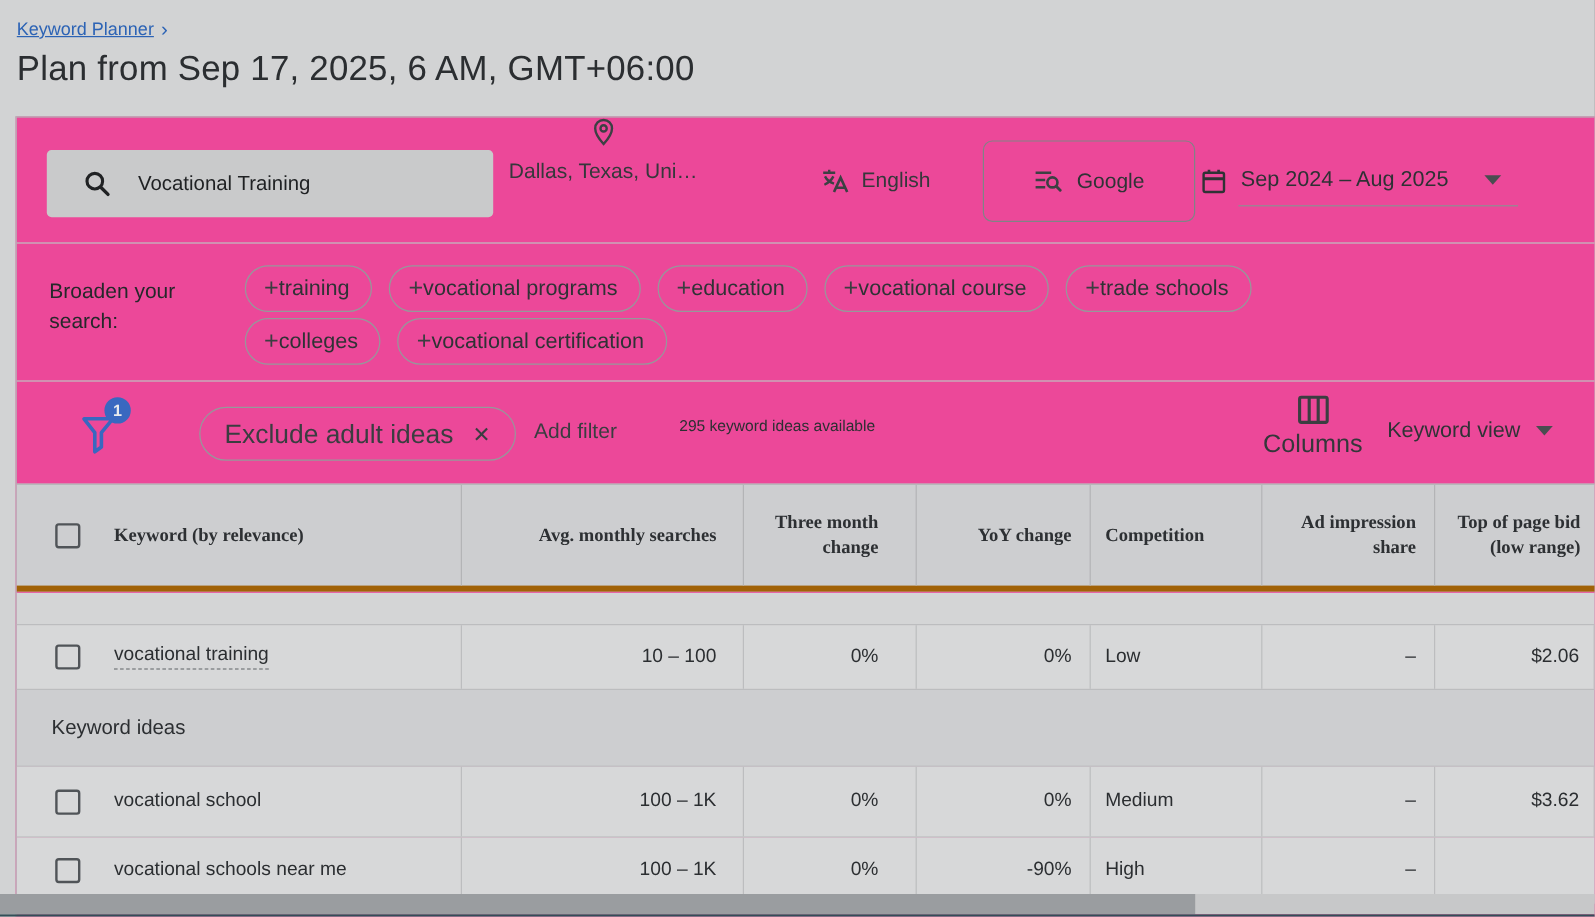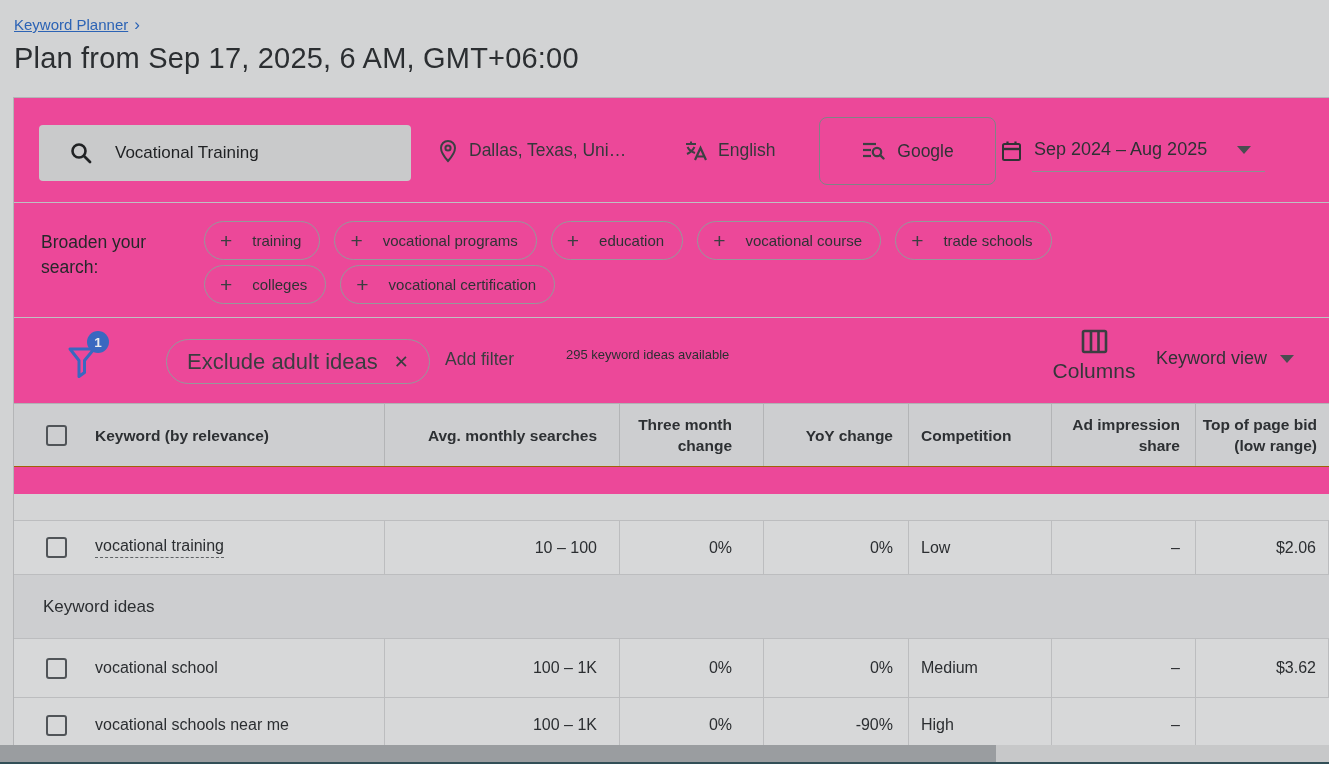--- a/index.html
+++ b/index.html
@@ -26,7 +26,7 @@
   .search-box span { font-size:17px; color:#1f2123; }
   .tool-item { position:absolute; top:0; height:105px; display:flex; align-items:center; gap:10px;
                font-size:17.5px; color:#35383b; cursor:pointer; }
-  .loc-item { left:423px; }
+  .loc-item { left:410px;flex-direction:column; }
   .lang-item { left:670px; }
   .google-btn { position:absolute; left:805px; top:19px; width:177px; height:68px;
                 border:1px solid #808386; border-radius:8px; display:flex; align-items:center;

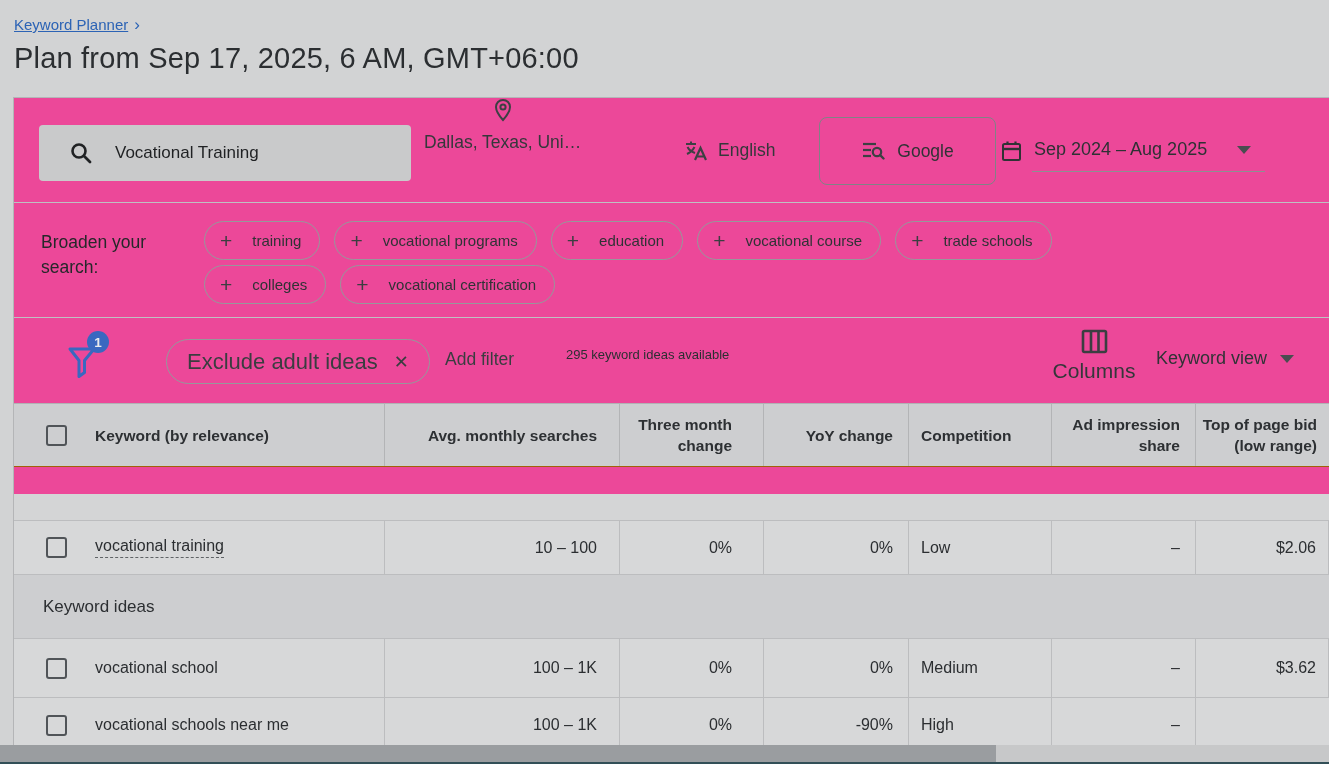--- a/index.html
+++ b/index.html
@@ -43,7 +43,7 @@
   .chip-row { position:absolute; left:190px; display:flex; gap:14px; }
   .chip-row.r1 { top:18px; } .chip-row.r2 { top:62px; }
   .chip { height:39px; border:1px solid #96989b; border-radius:20px; display:inline-flex;
-          align-items:center; padding:0 18px 0 15px; gap:20px; font-size:15px; color:#2f3235;
+          align-items:center; padding:0 18px 0 15px; gap:0; font-size:18px; color:#2f3235;
           cursor:pointer; background:transparent; white-space:nowrap; }
   .plus-icon { font-size:21px; color:#3b3e41; line-height:1; }
   .plus-icon::before { content:"+"; }

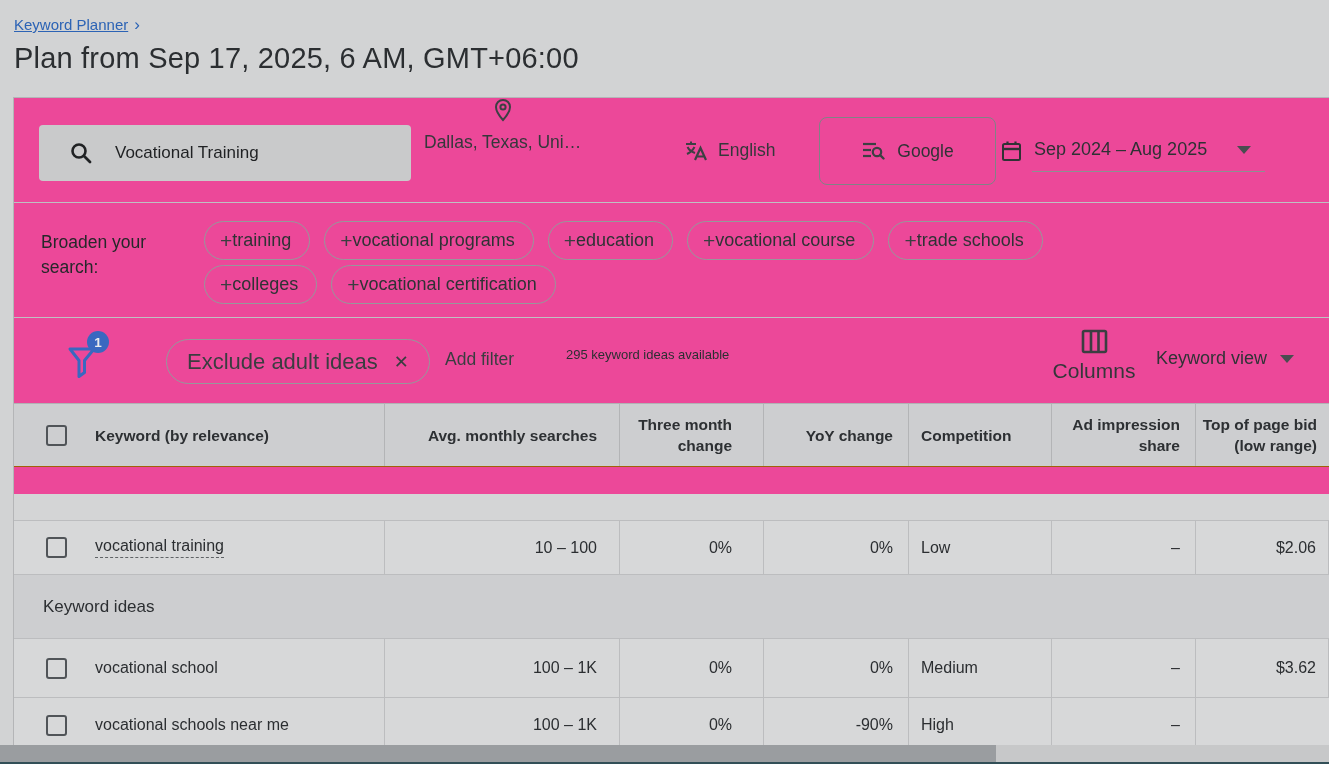--- a/index.html
+++ b/index.html
@@ -67,9 +67,9 @@
               font-size:18px; color:#303336; cursor:pointer; }
 
   
-  .thead { position:absolute; left:0; top:305px; width:100%; height:64px; background:#cdced0;
-           border-top:1px solid #b1b2b4; border-bottom:1px solid #a16207; display:flex;
-           font-size:15.5px; font-weight:700; color:#2d3033; line-height:21px; }
+  .thead { position:absolute; left:0; top:305px; width:100%; height:90px; background:#cdced0;
+           border-top:1px solid #b1b2b4; border-bottom:5px solid #a16207; display:flex;
+           font-size:15.5px; font-weight:700; color:#2d3033; line-height:21px;font-family:Liberation Serif, serif; }
   .hc { display:flex; align-items:center; border-right:1px solid #b3b4b6; }
   .c1 { width:371px; padding-left:32px; }
   .c2 { width:235px; justify-content:flex-end; padding-right:22px; text-align:right; }

